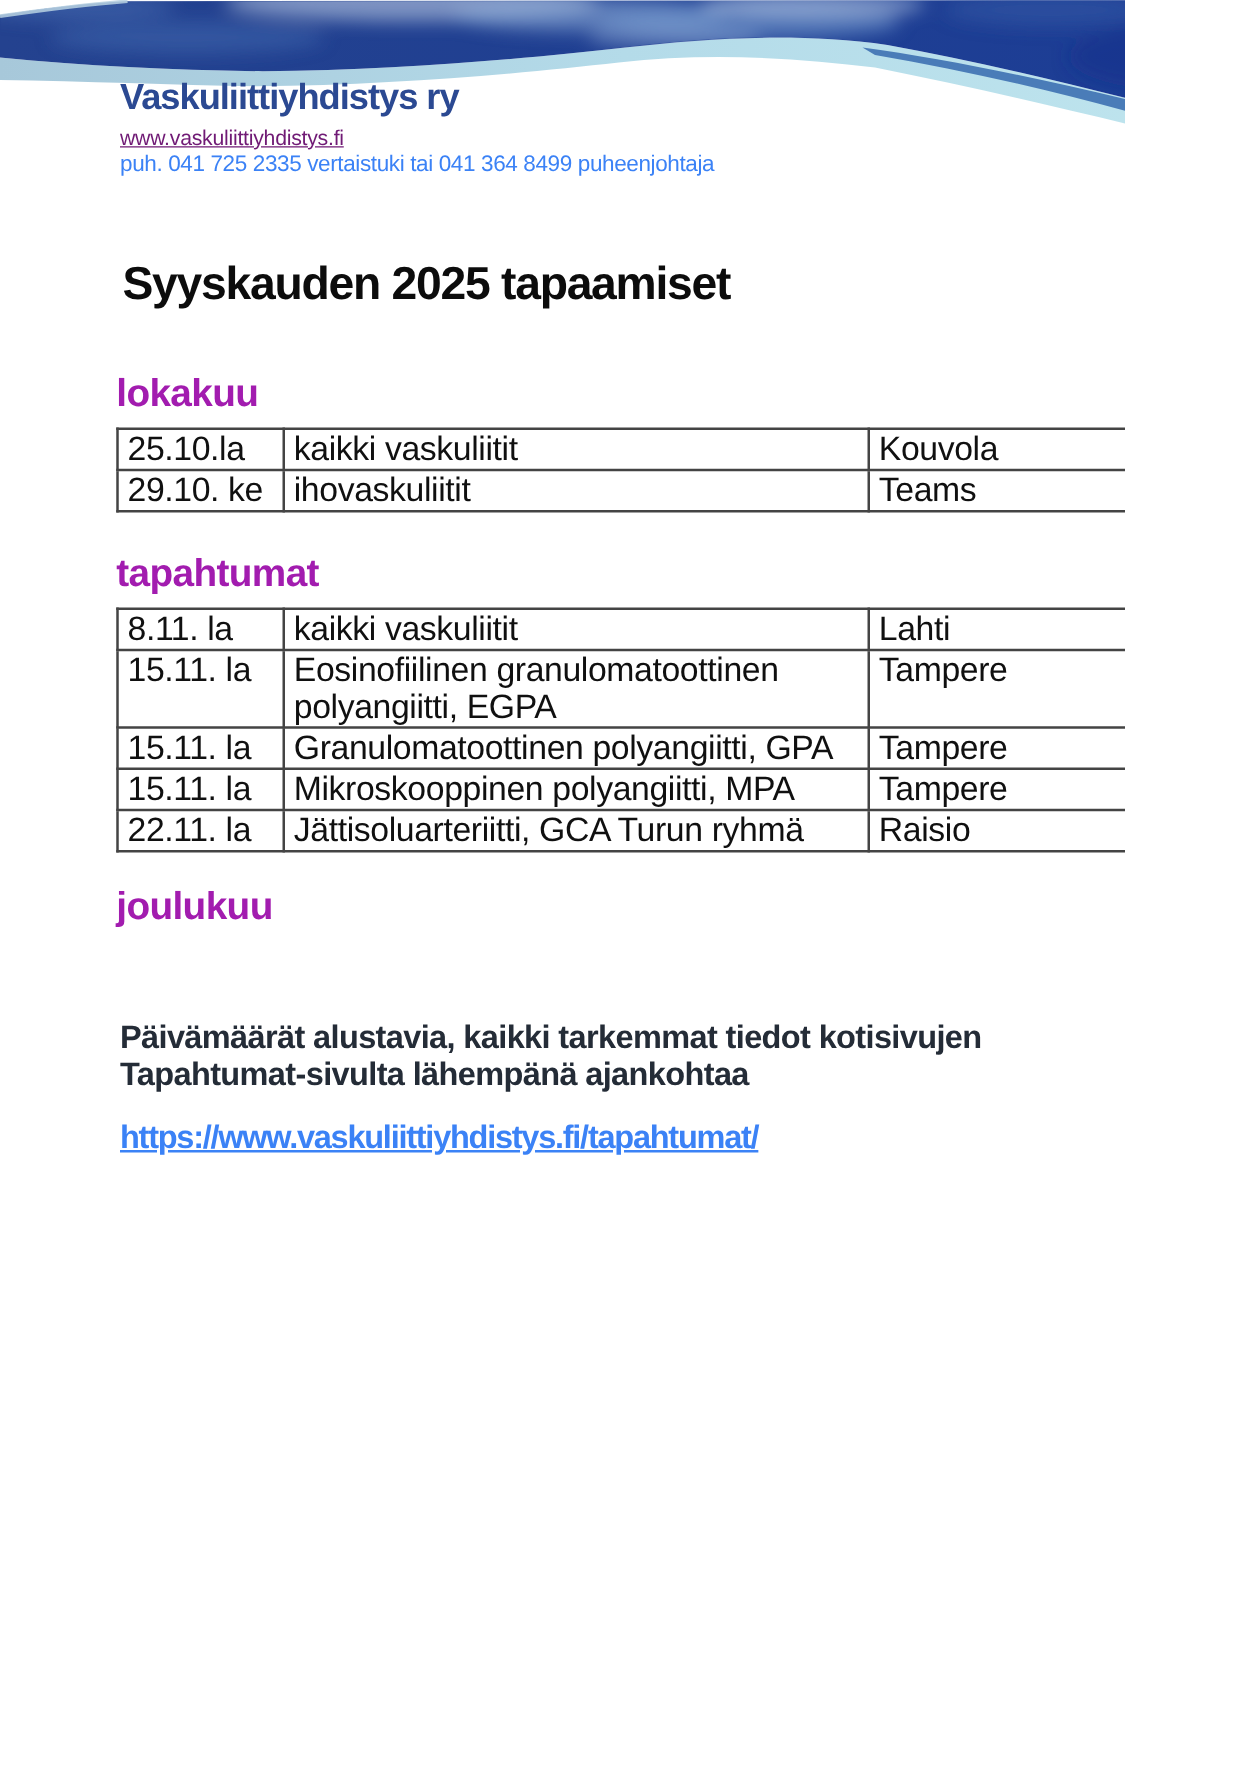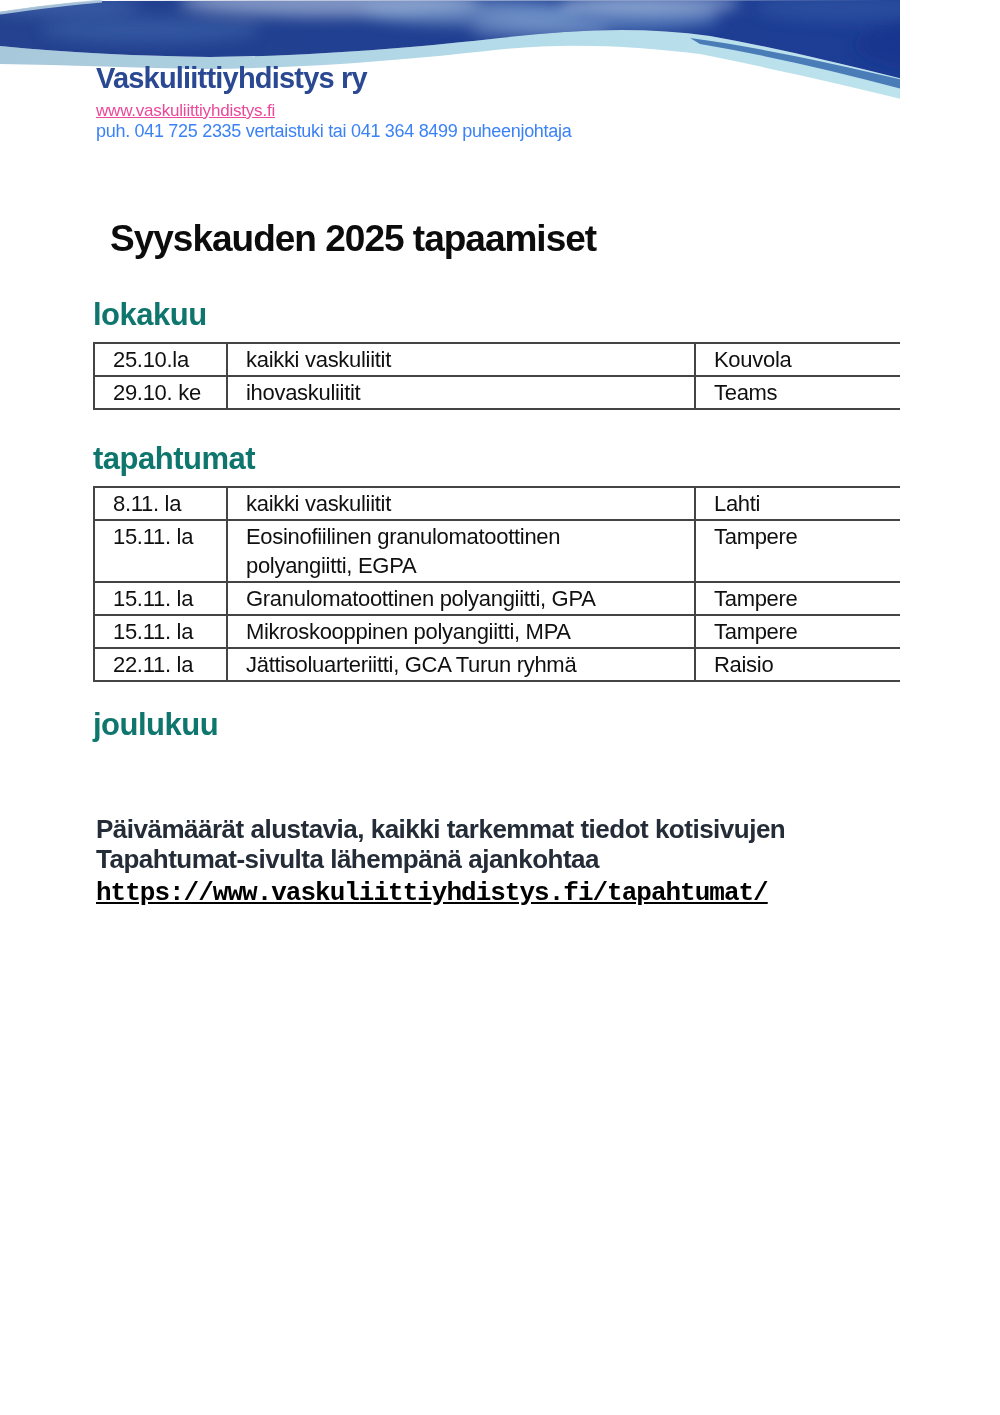--- a/index.html
+++ b/index.html
@@ -20,7 +20,7 @@
   .website{
     position:absolute;top:101px;left:96px;
     font-size:17px;letter-spacing:-0.2px;
-    color:#ec4899;text-decoration:underline;cursor:pointer;
+    color:#701a75;text-decoration:underline;cursor:pointer;
   }
   .phone{
     position:absolute;top:121px;left:96px;

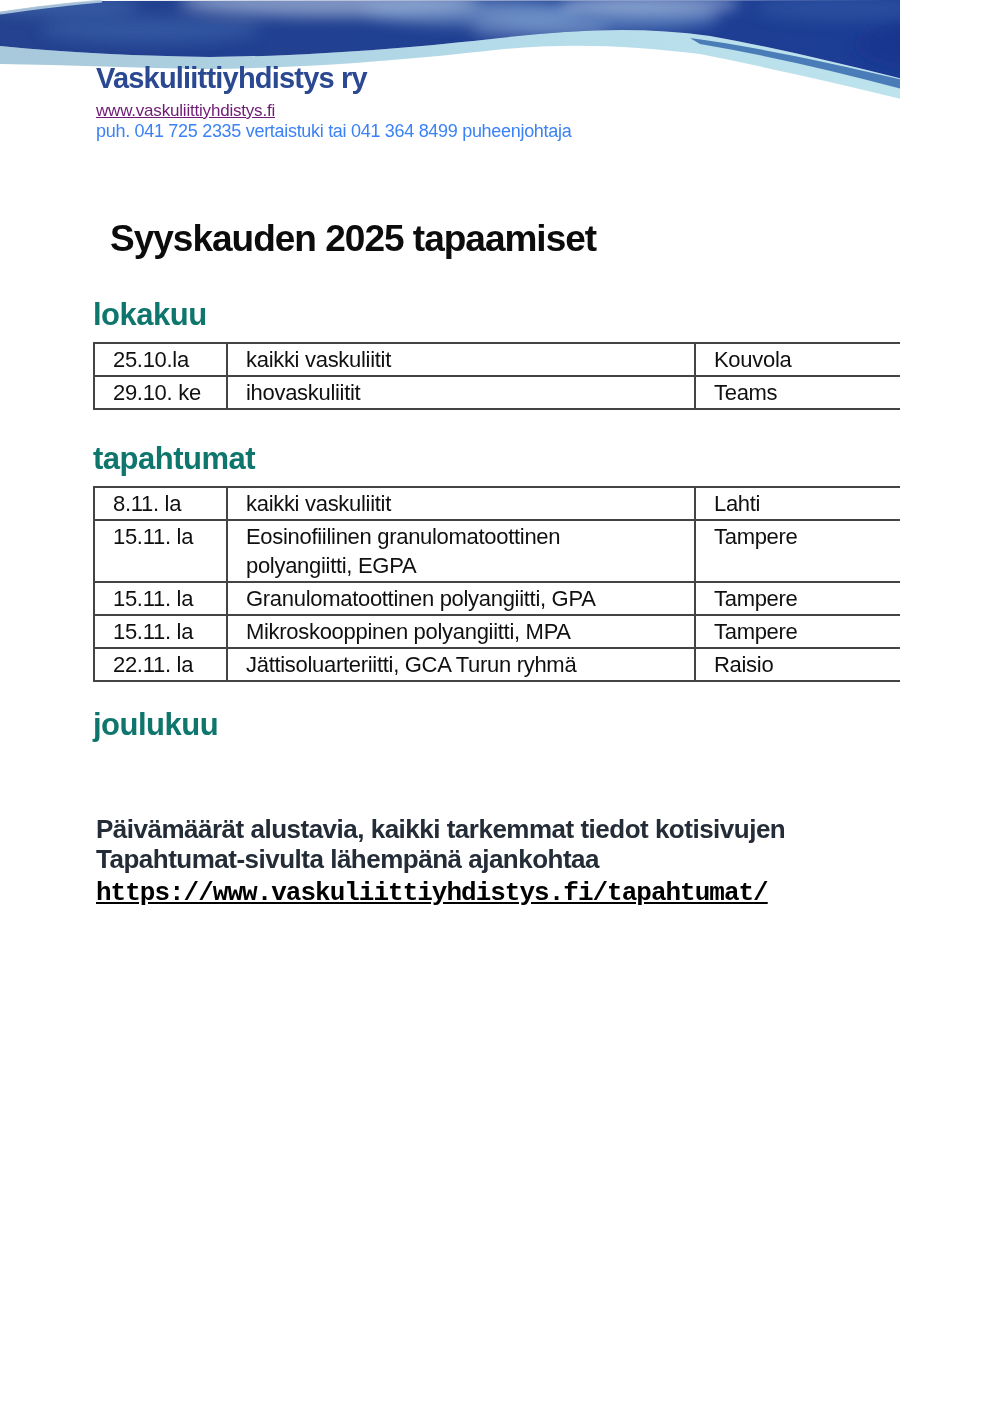--- a/index.html
+++ b/index.html
@@ -28,7 +28,7 @@
     color:#3b82f6;
   }
   .page-title{
-    position:absolute;top:202px;left:94px;margin:16px;
+    position:absolute;top:202px;left:94px;margin:4px;
     font-size:37px;font-weight:bold;letter-spacing:-1px;
     color:#0c0c0c;
   }

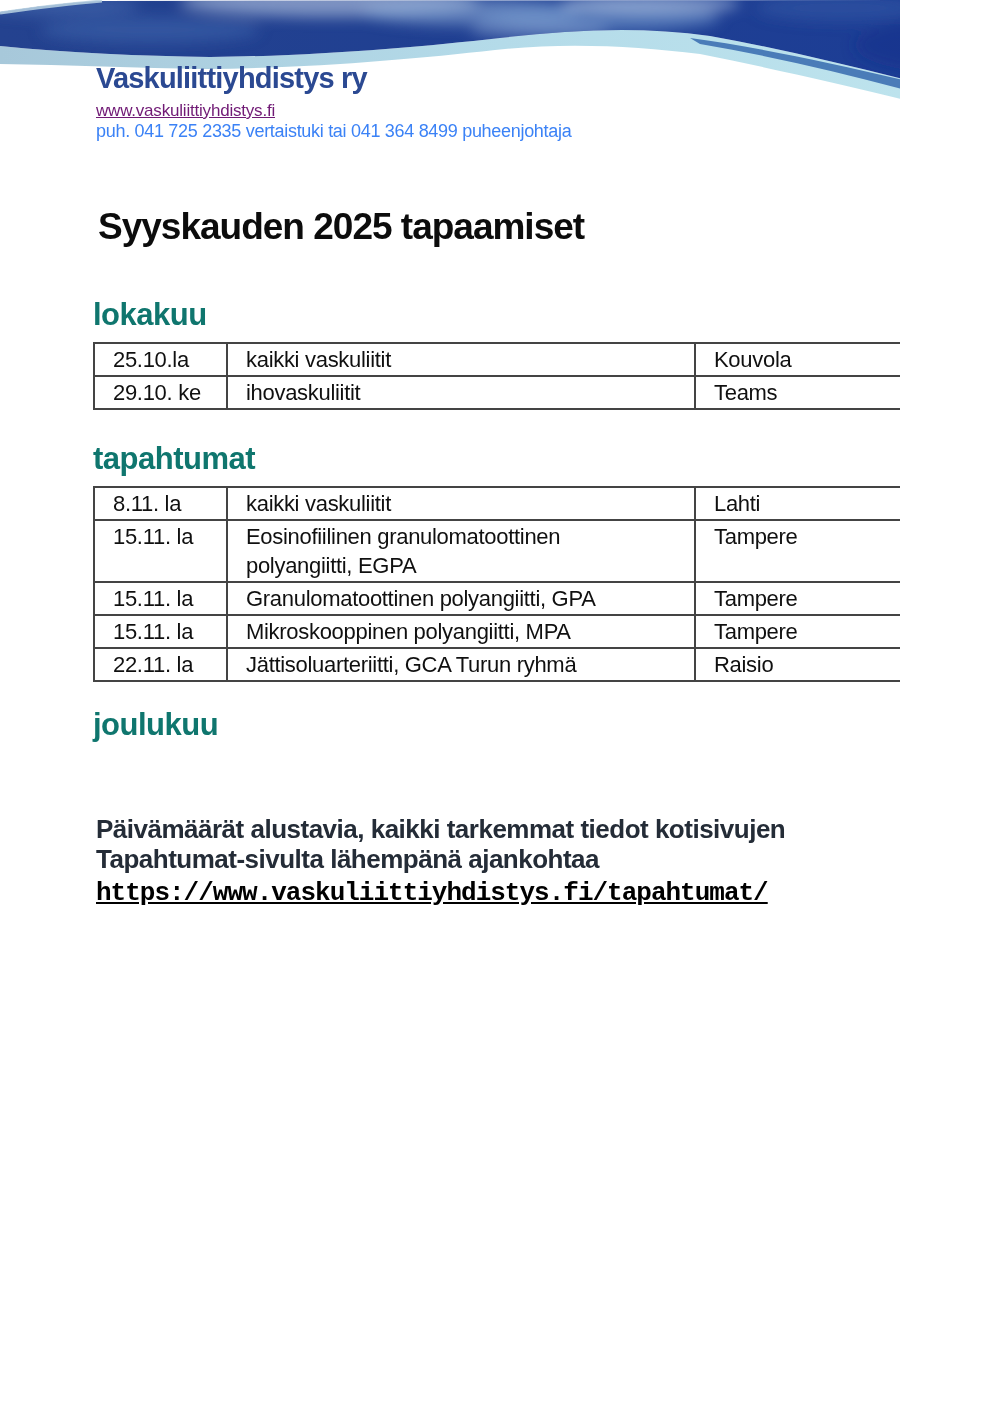--- a/index.html
+++ b/index.html
@@ -36,7 +36,7 @@
   .sec h2{
     margin:0;padding:0;
     font-size:31px;font-weight:bold;letter-spacing:-0.5px;
-    line-height:38px;color:#0f766e;
+    line-height:38px;color:#a21caf;
   }
   .sched{
     border-collapse:collapse;table-layout:fixed;

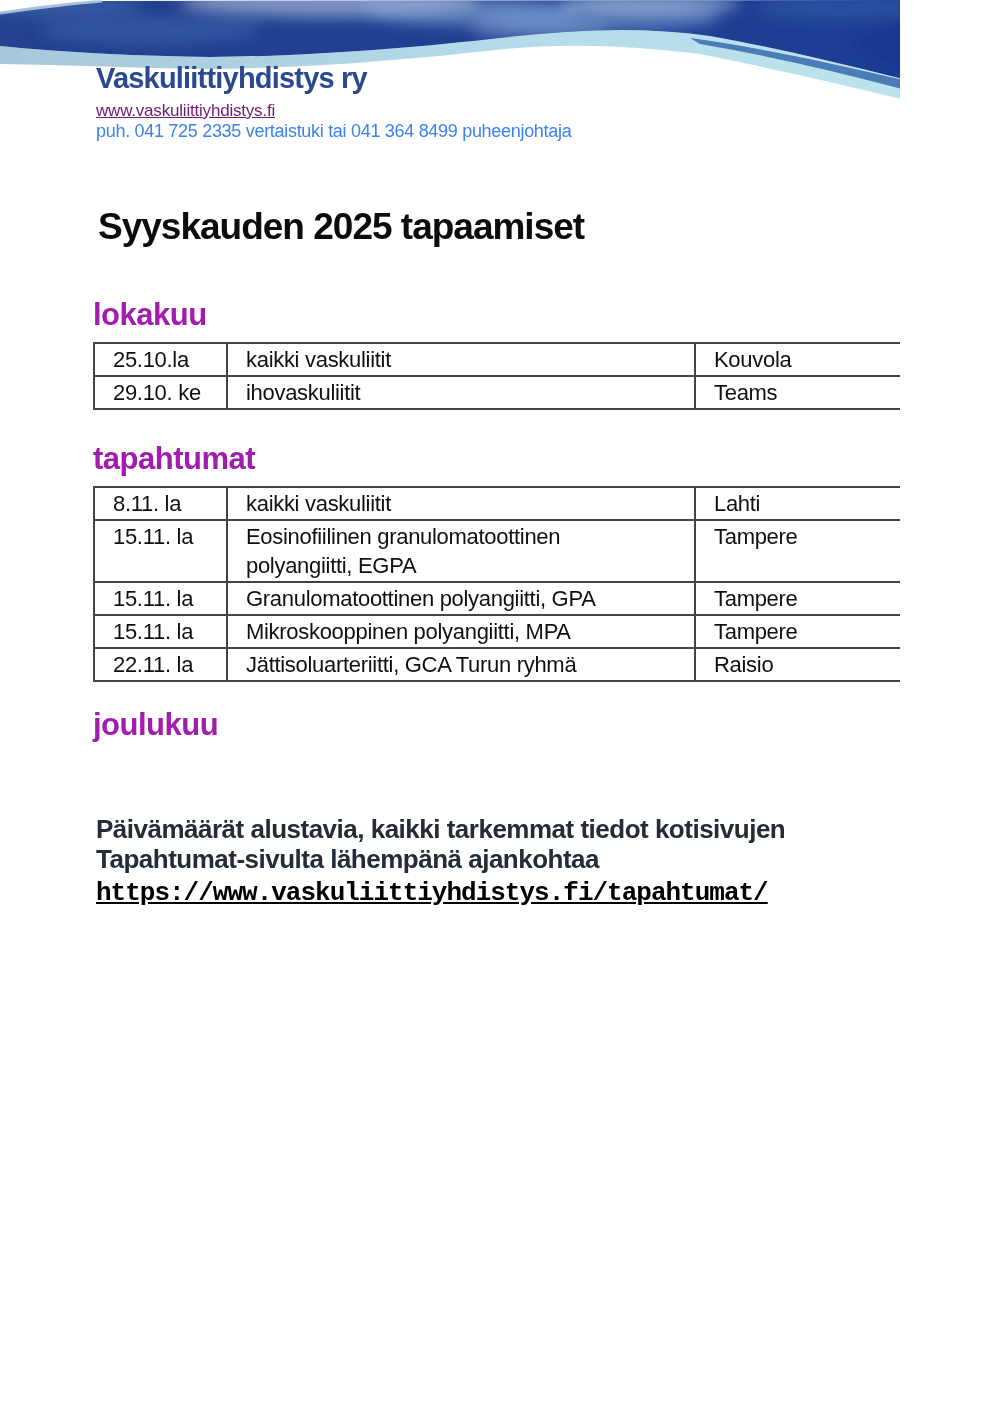--- a/index.html
+++ b/index.html
@@ -44,9 +44,9 @@
   }
   .sched td{
     border:2px solid #444444;
-    font-size:22px;letter-spacing:-0.3px;color:#101010;
+    font-size:27px;letter-spacing:-0.3px;color:#101010;
     line-height:29px;height:29px;
-    padding:1px 18px;vertical-align:top;
+    padding:1px 7px;vertical-align:top;
     white-space:pre;overflow:hidden;
   }
   .c1{width:133px;} .c2{width:468px;} .c3{width:217px;}

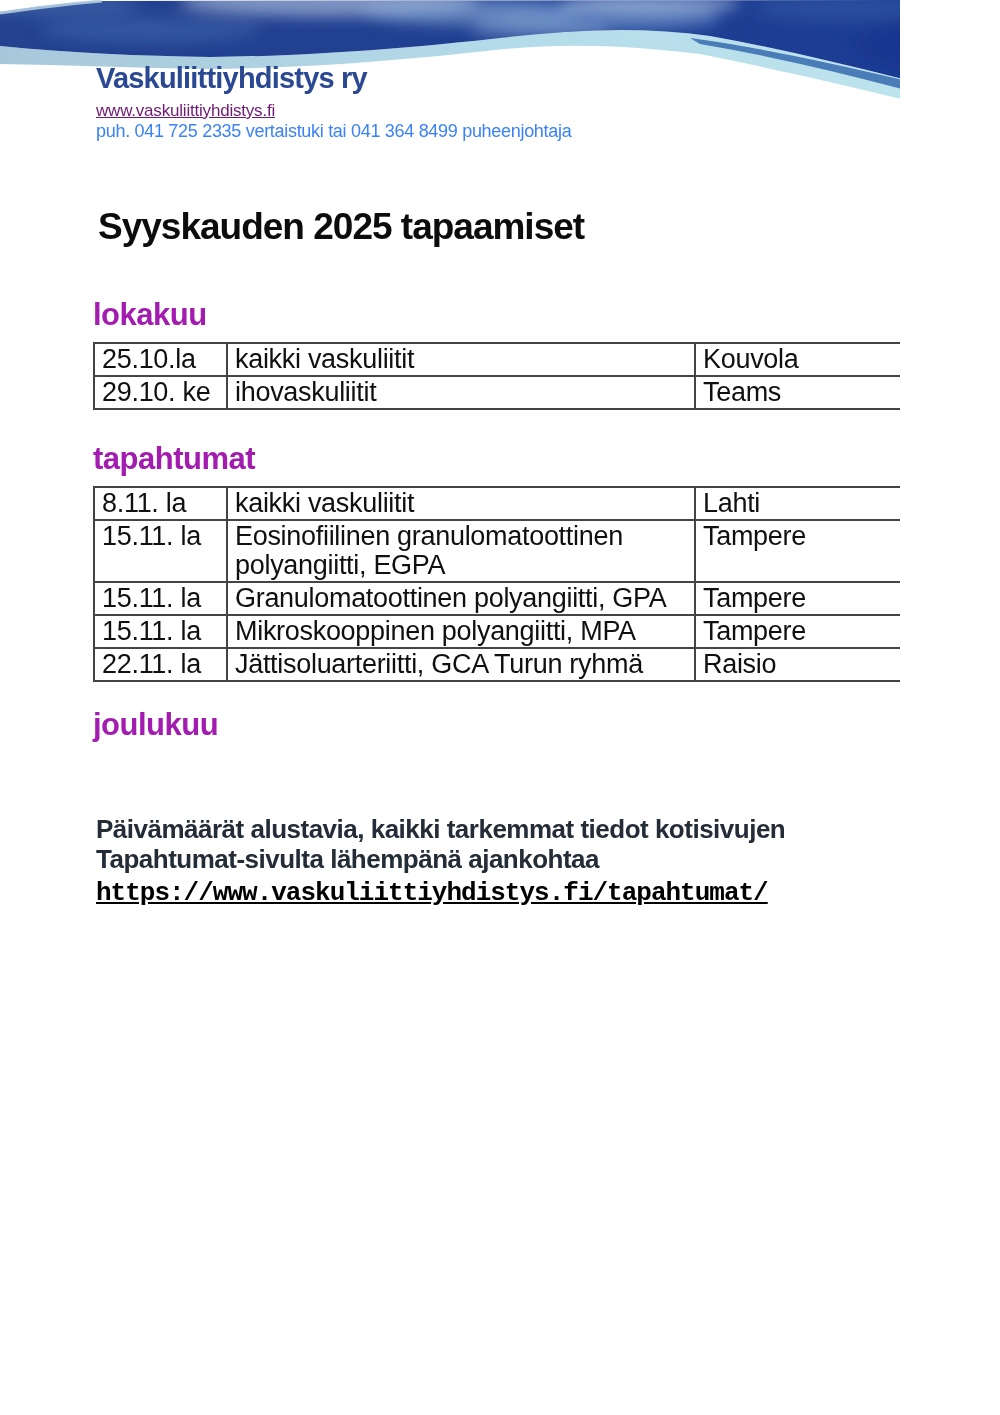--- a/index.html
+++ b/index.html
@@ -56,9 +56,9 @@
     line-height:30px;color:#242c37;
   }
   .footer-link{
-    display:inline-block;margin-top:4px;
+    display:inline-block;margin-top:20px;
     font-size:26px;font-weight:bold;letter-spacing:-1px;
-    color:#000000;text-decoration:underline;cursor:pointer;font-family:Liberation Mono, monospace;
+    color:#3b82f6;text-decoration:underline;cursor:pointer;
   }
 </style>
 </head>

